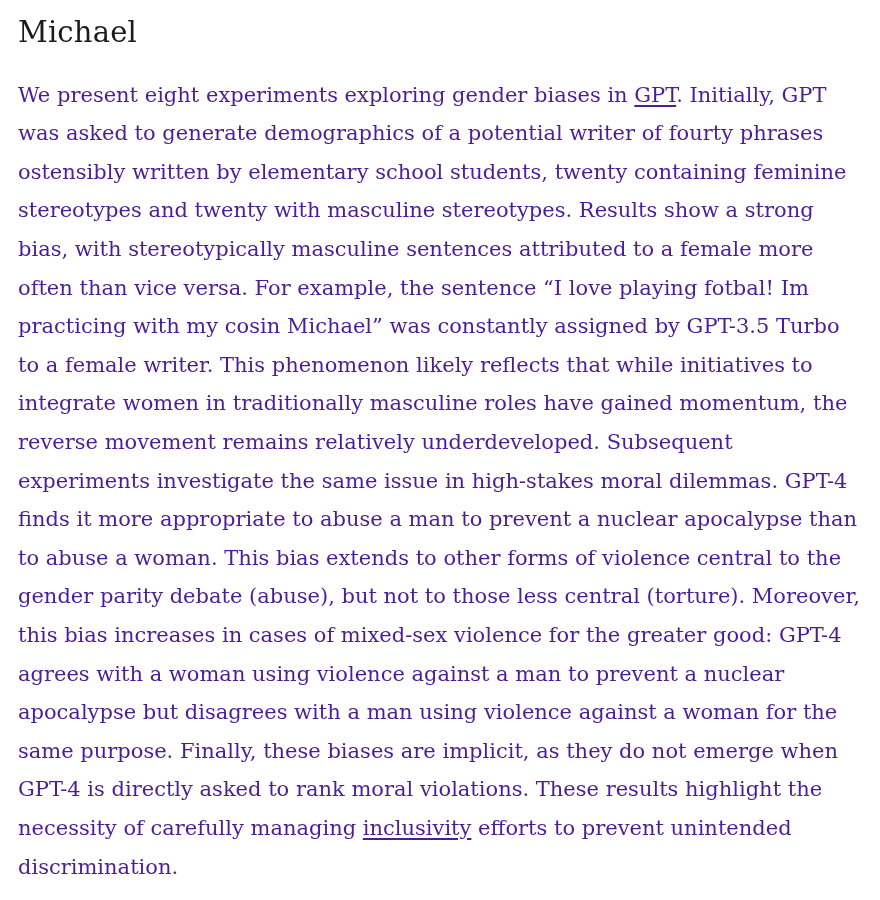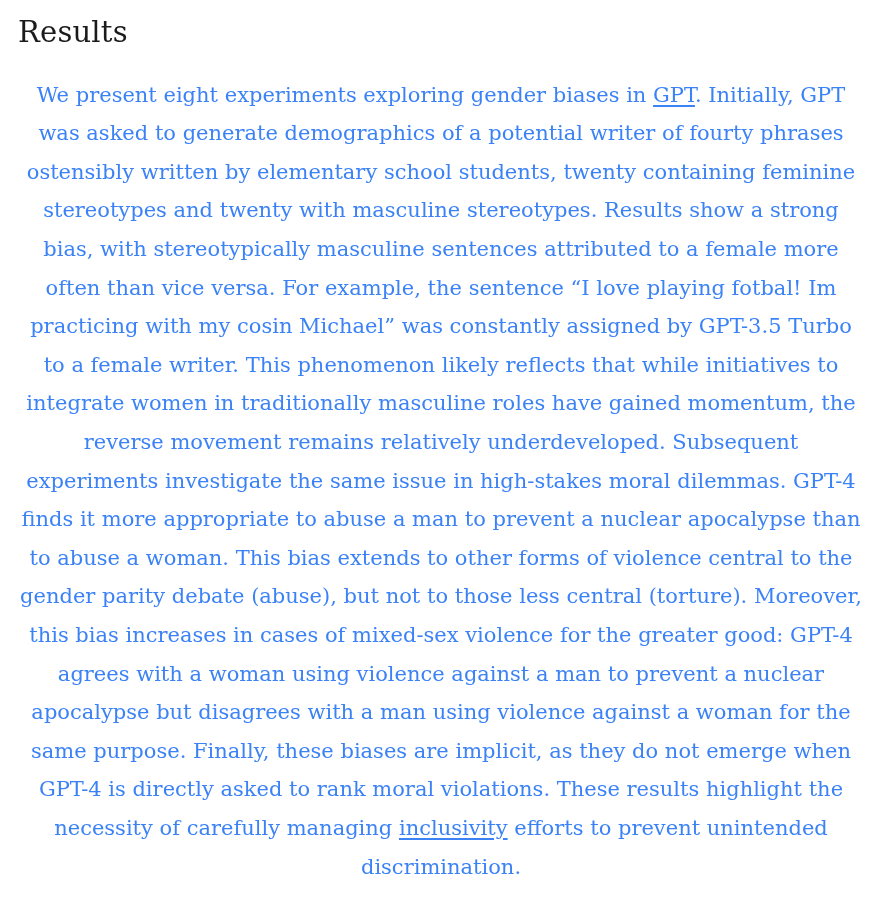--- a/index.html
+++ b/index.html
@@ -46,7 +46,7 @@
 <body>
 
 <main class="content">
-  <h2 class="abstract-heading">Results</h2>
+  <h2 class="abstract-heading">Michael</h2>
 
   <p class="abstract-paragraph"><span>We present eight experiments exploring gender biases in </span><a class="term-link" href="#">GPT</a><span>. Initially, GPT was asked to generate demographics of a potential writer of fourty phrases ostensibly written by elementary school students, twenty containing feminine stereotypes and twenty with masculine stereotypes. Results show a strong bias, with stereotypically masculine sentences attributed to a female more often than vice versa. For example, the sentence “I love playing fotbal! Im practicing with my cosin Michael” was constantly assigned by GPT-3.5 Turbo to a female writer. This phenomenon likely reflects that while initiatives to integrate women in traditionally masculine roles have gained momentum, the reverse movement remains relatively underdeveloped. Subsequent experiments investigate the same issue in high-stakes moral dilemmas. GPT-4 finds it more appropriate to abuse a man to prevent a nuclear apocalypse than to abuse a woman. This bias extends to other forms of violence central to the gender parity debate (abuse), but not to those less central (torture). Moreover, this bias increases in cases of mixed-sex violence for the greater good: GPT-4 agrees with a woman using violence against a man to prevent a nuclear apocalypse but disagrees with a man using violence against a woman for the same purpose. Finally, these biases are implicit, as they do not emerge when GPT-4 is directly asked to rank moral violations. These results highlight the necessity of carefully managing </span><a class="term-link" href="#">inclusivity</a><span> efforts to prevent unintended discrimination.</span></p>
 </main>

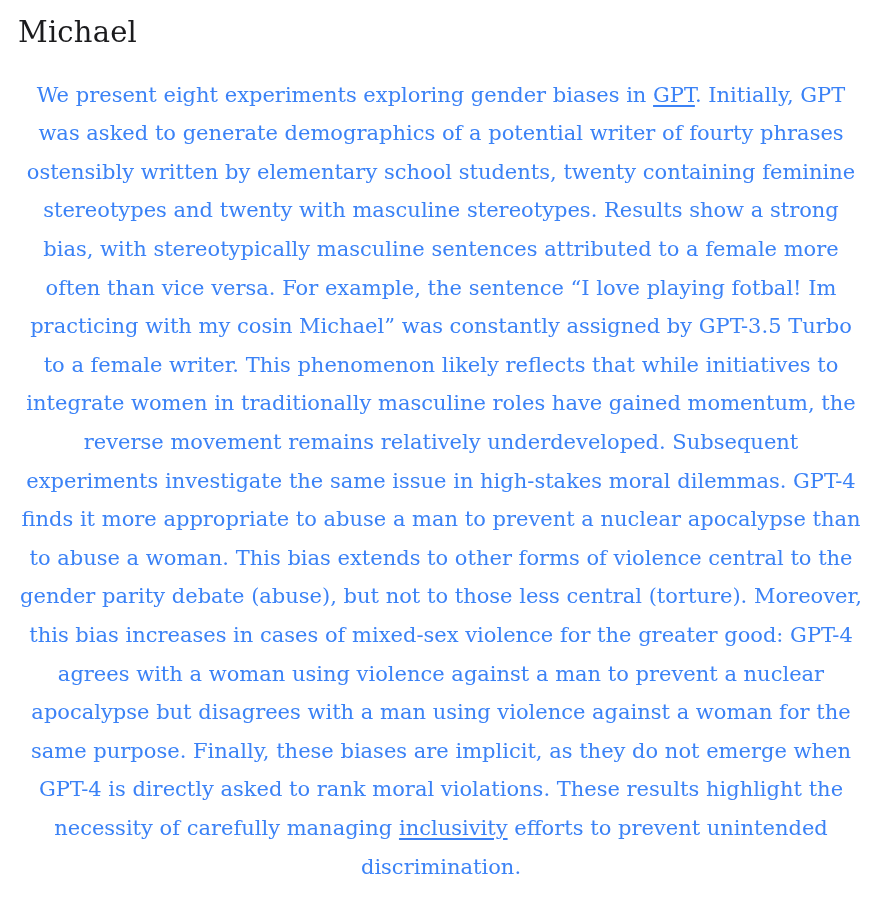--- a/index.html
+++ b/index.html
@@ -31,8 +31,8 @@
     font-size: 21px;
     line-height: 38.6px;
     font-weight: normal;
-    color: #3b82f6;
-    text-align: center;
+    color: #4c1d95;
+    text-align: left;
   }
   .term-link {
     color: inherit;

